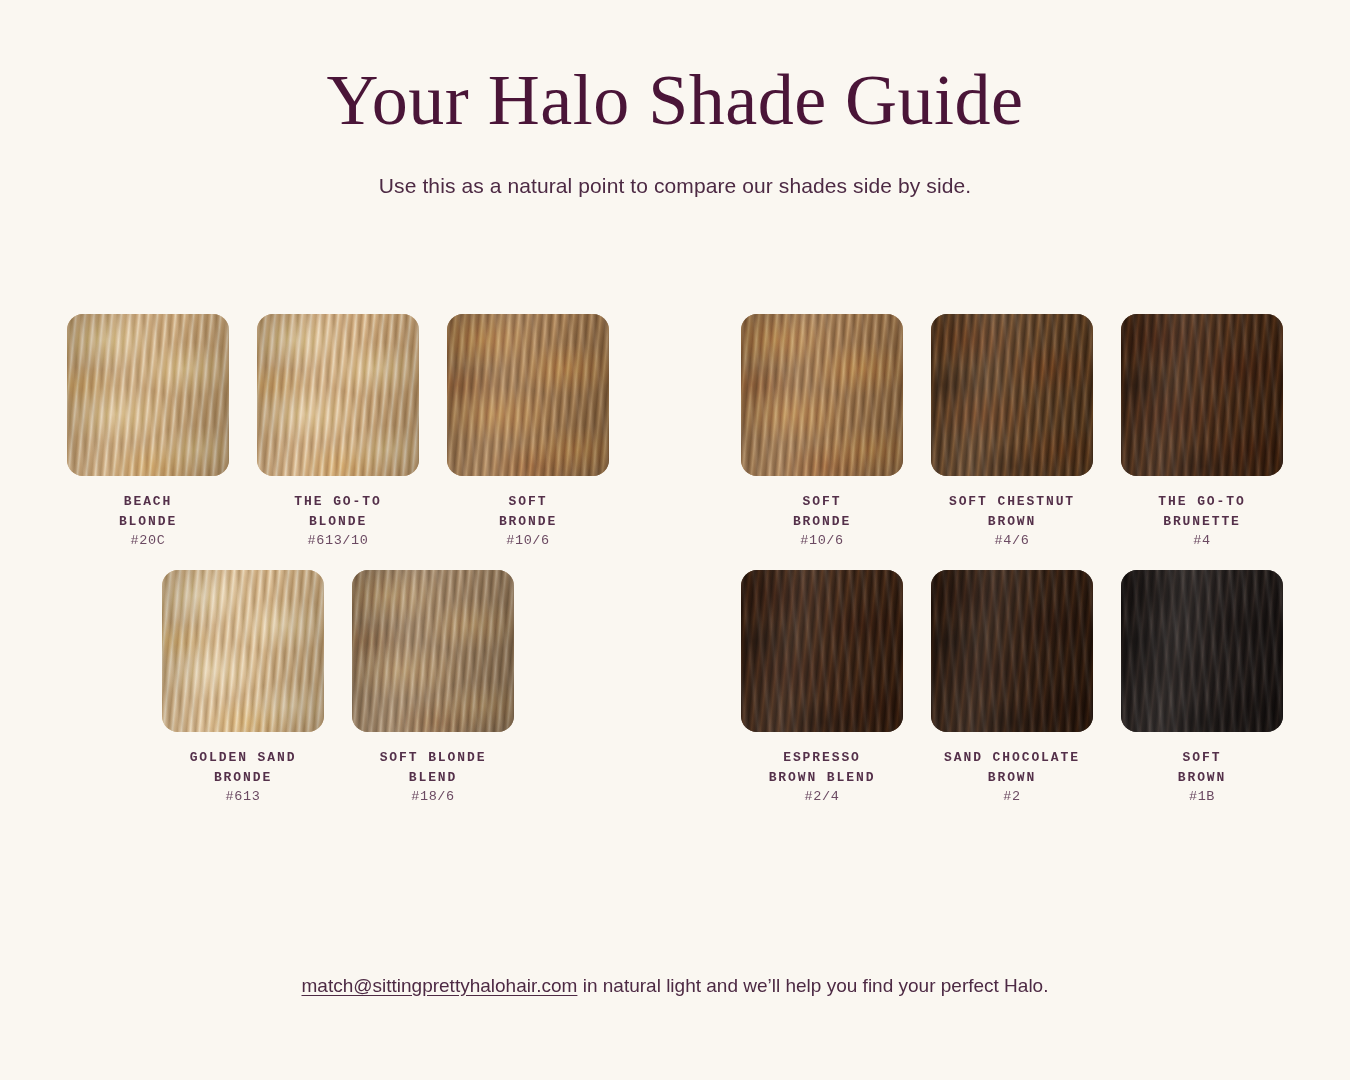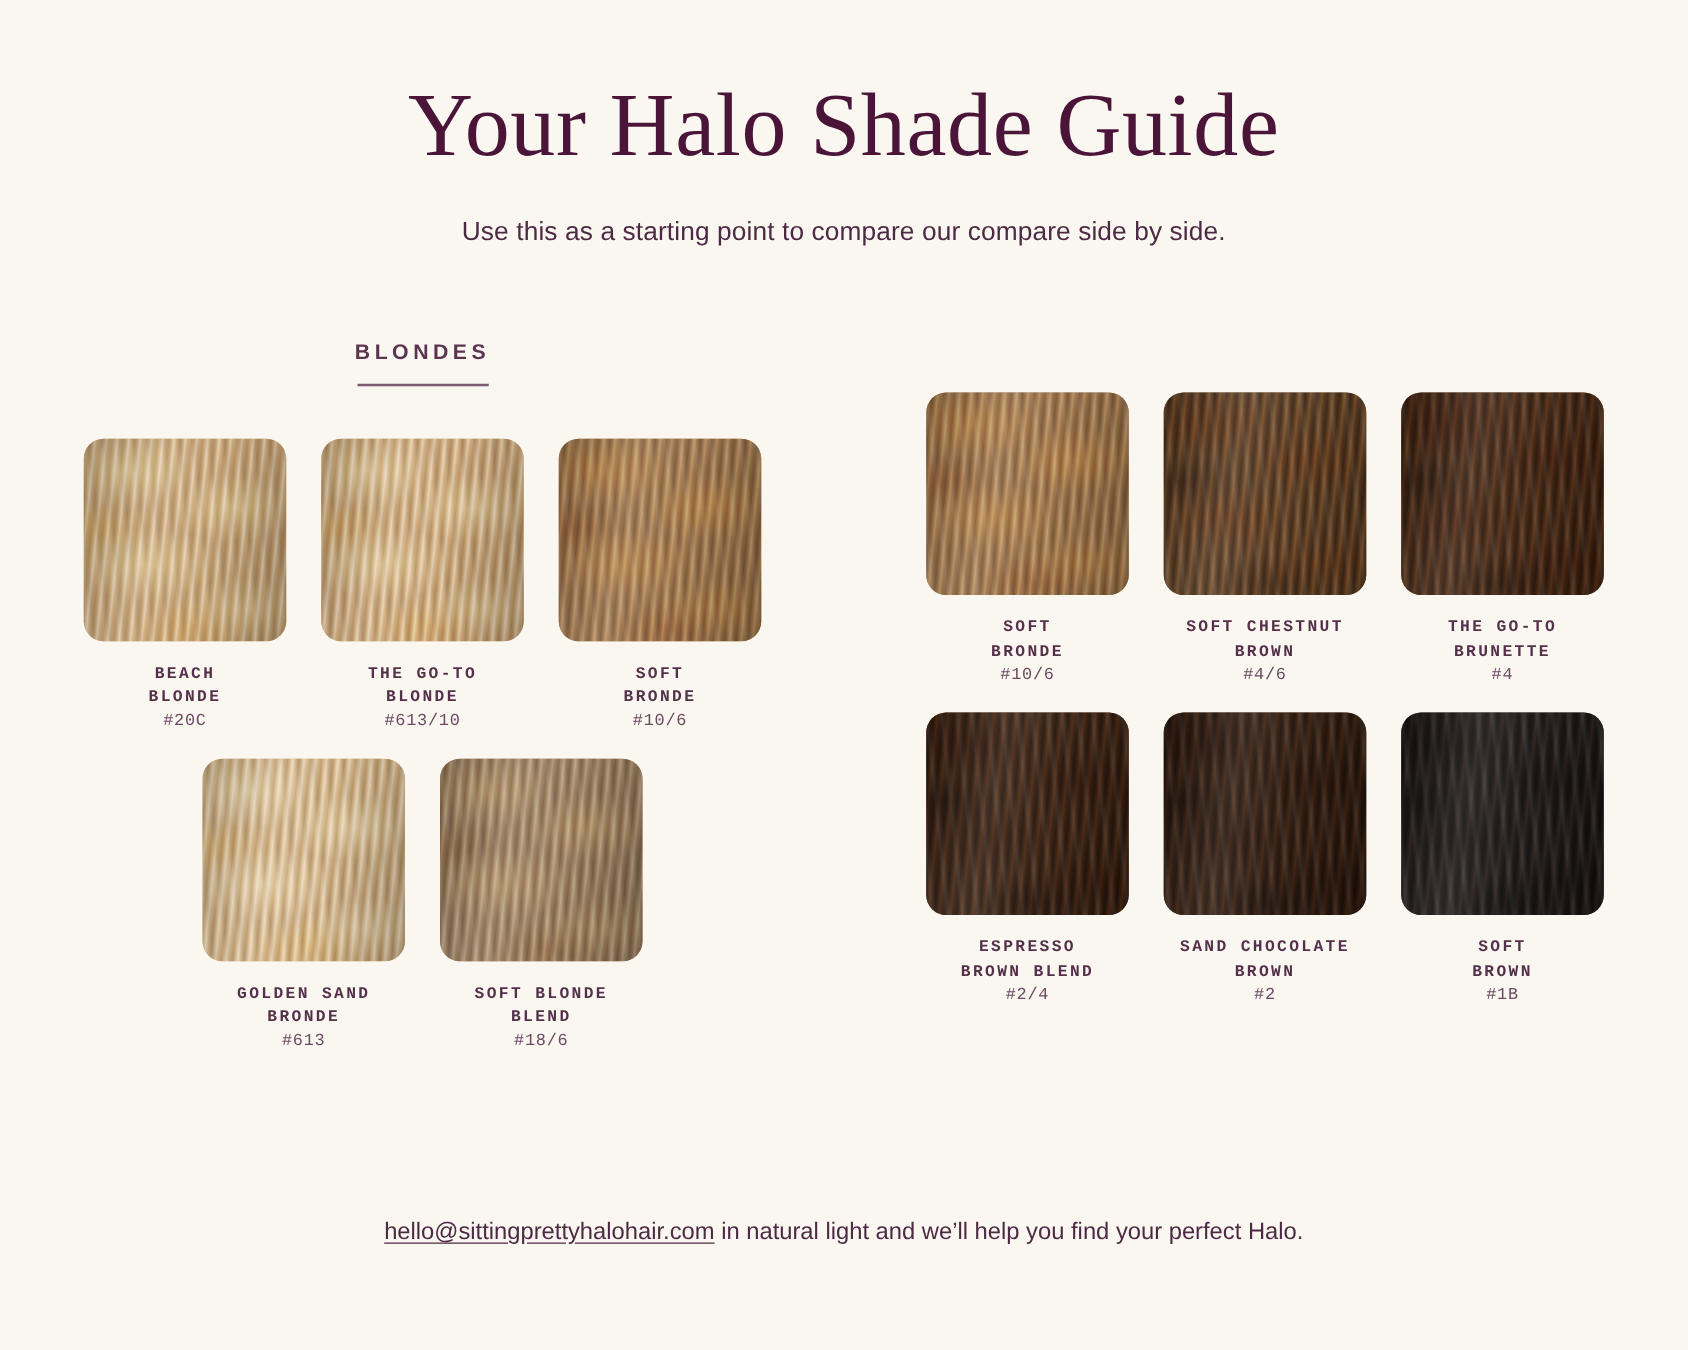--- a/index.html
+++ b/index.html
@@ -155,7 +155,7 @@
 
   <div class="header">
     <h1 class="title">Your Halo Shade Guide</h1>
-    <p class="subtitle">Use this as a starting point to compare our compare side by side.</p>
+    <p class="subtitle">Use this as a natural point to compare our shades side by side.</p>
   </div>
 
   <div class="columns">

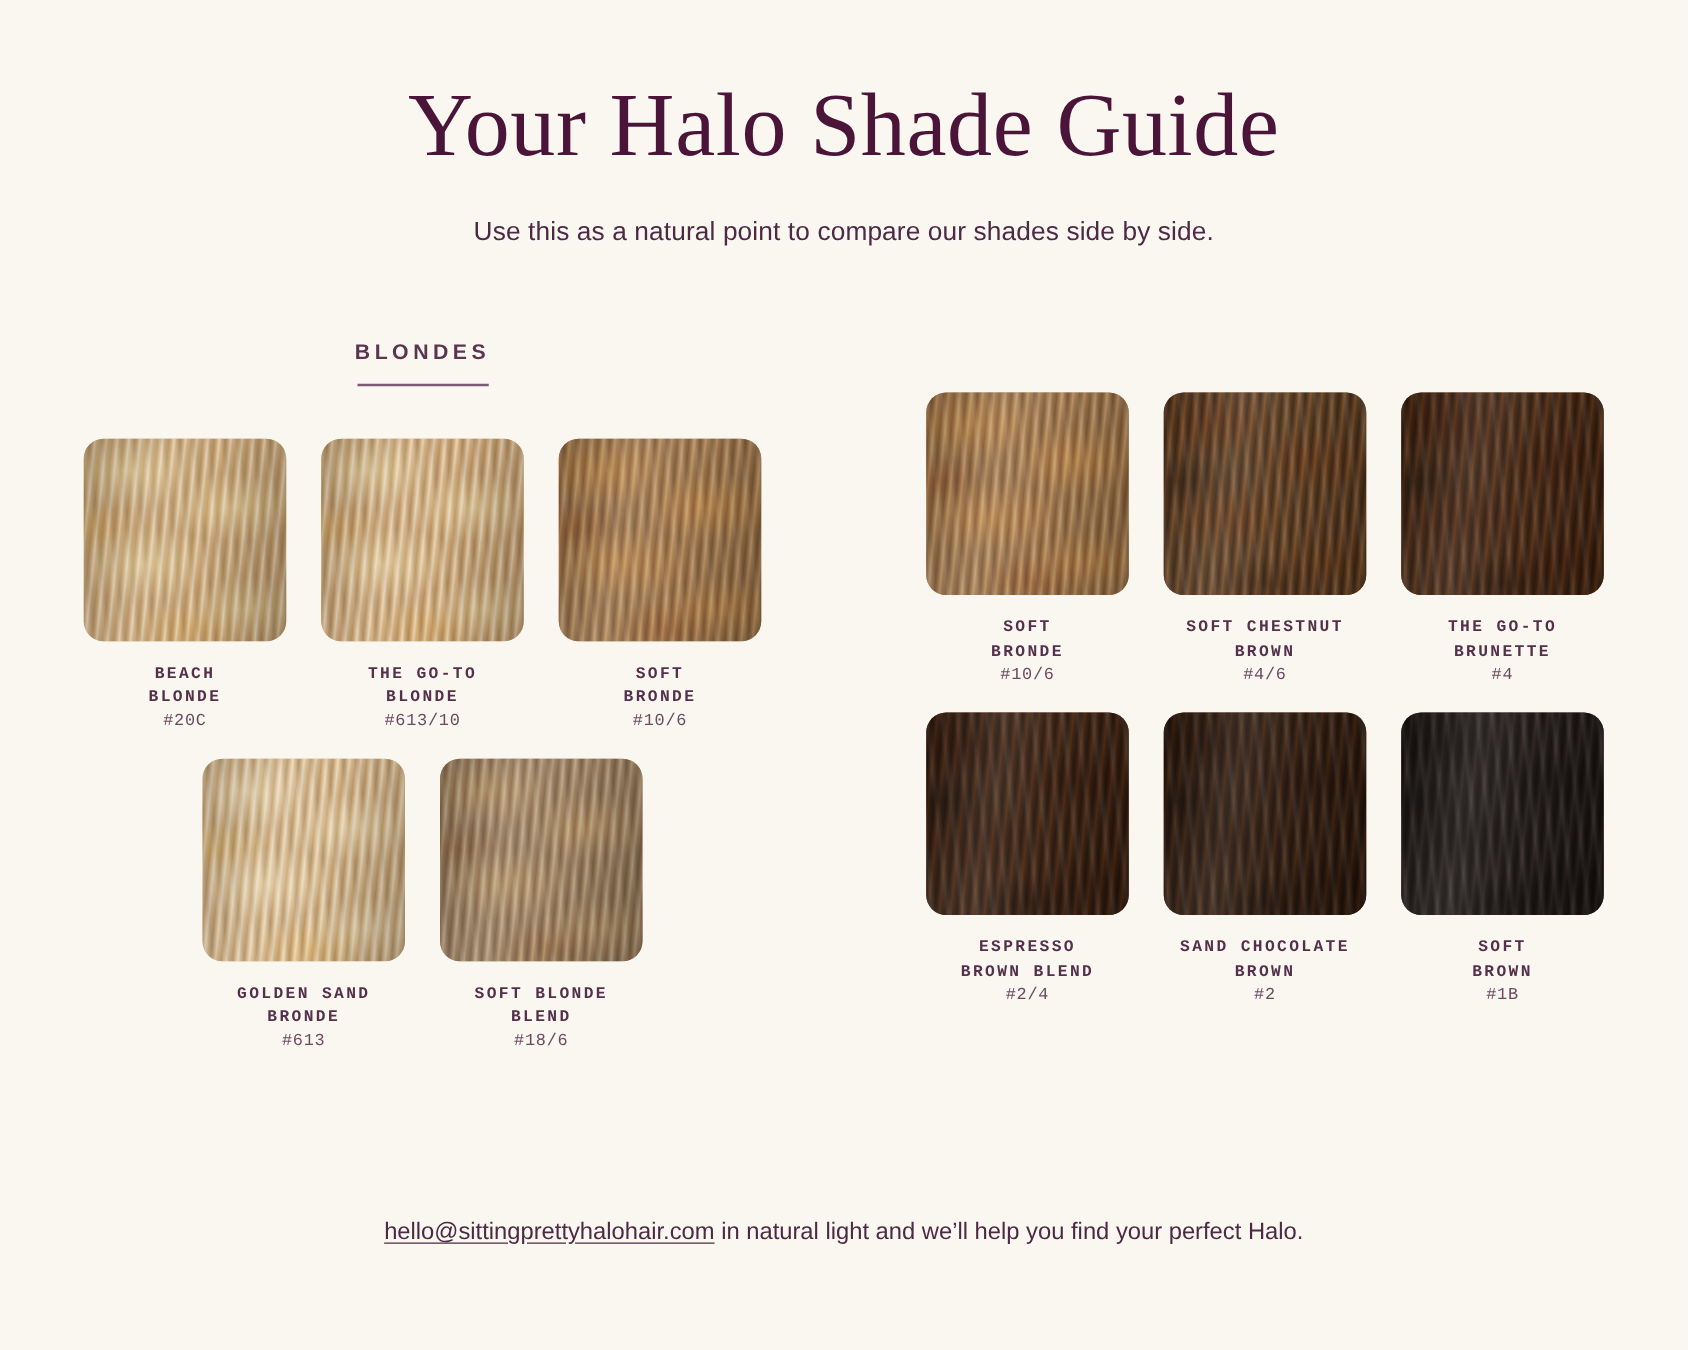--- a/index.html
+++ b/index.html
@@ -161,10 +161,6 @@
   <div class="columns">
 
     <div class="group blondes">
-      <div class="group-head">
-        <div class="group-title">BLONDES</div>
-        <div class="group-rule"></div>
-      </div>
       <div class="grid">
         <div class="shade">
           <div class="swatch" style="background: rgb(200, 163, 116);">

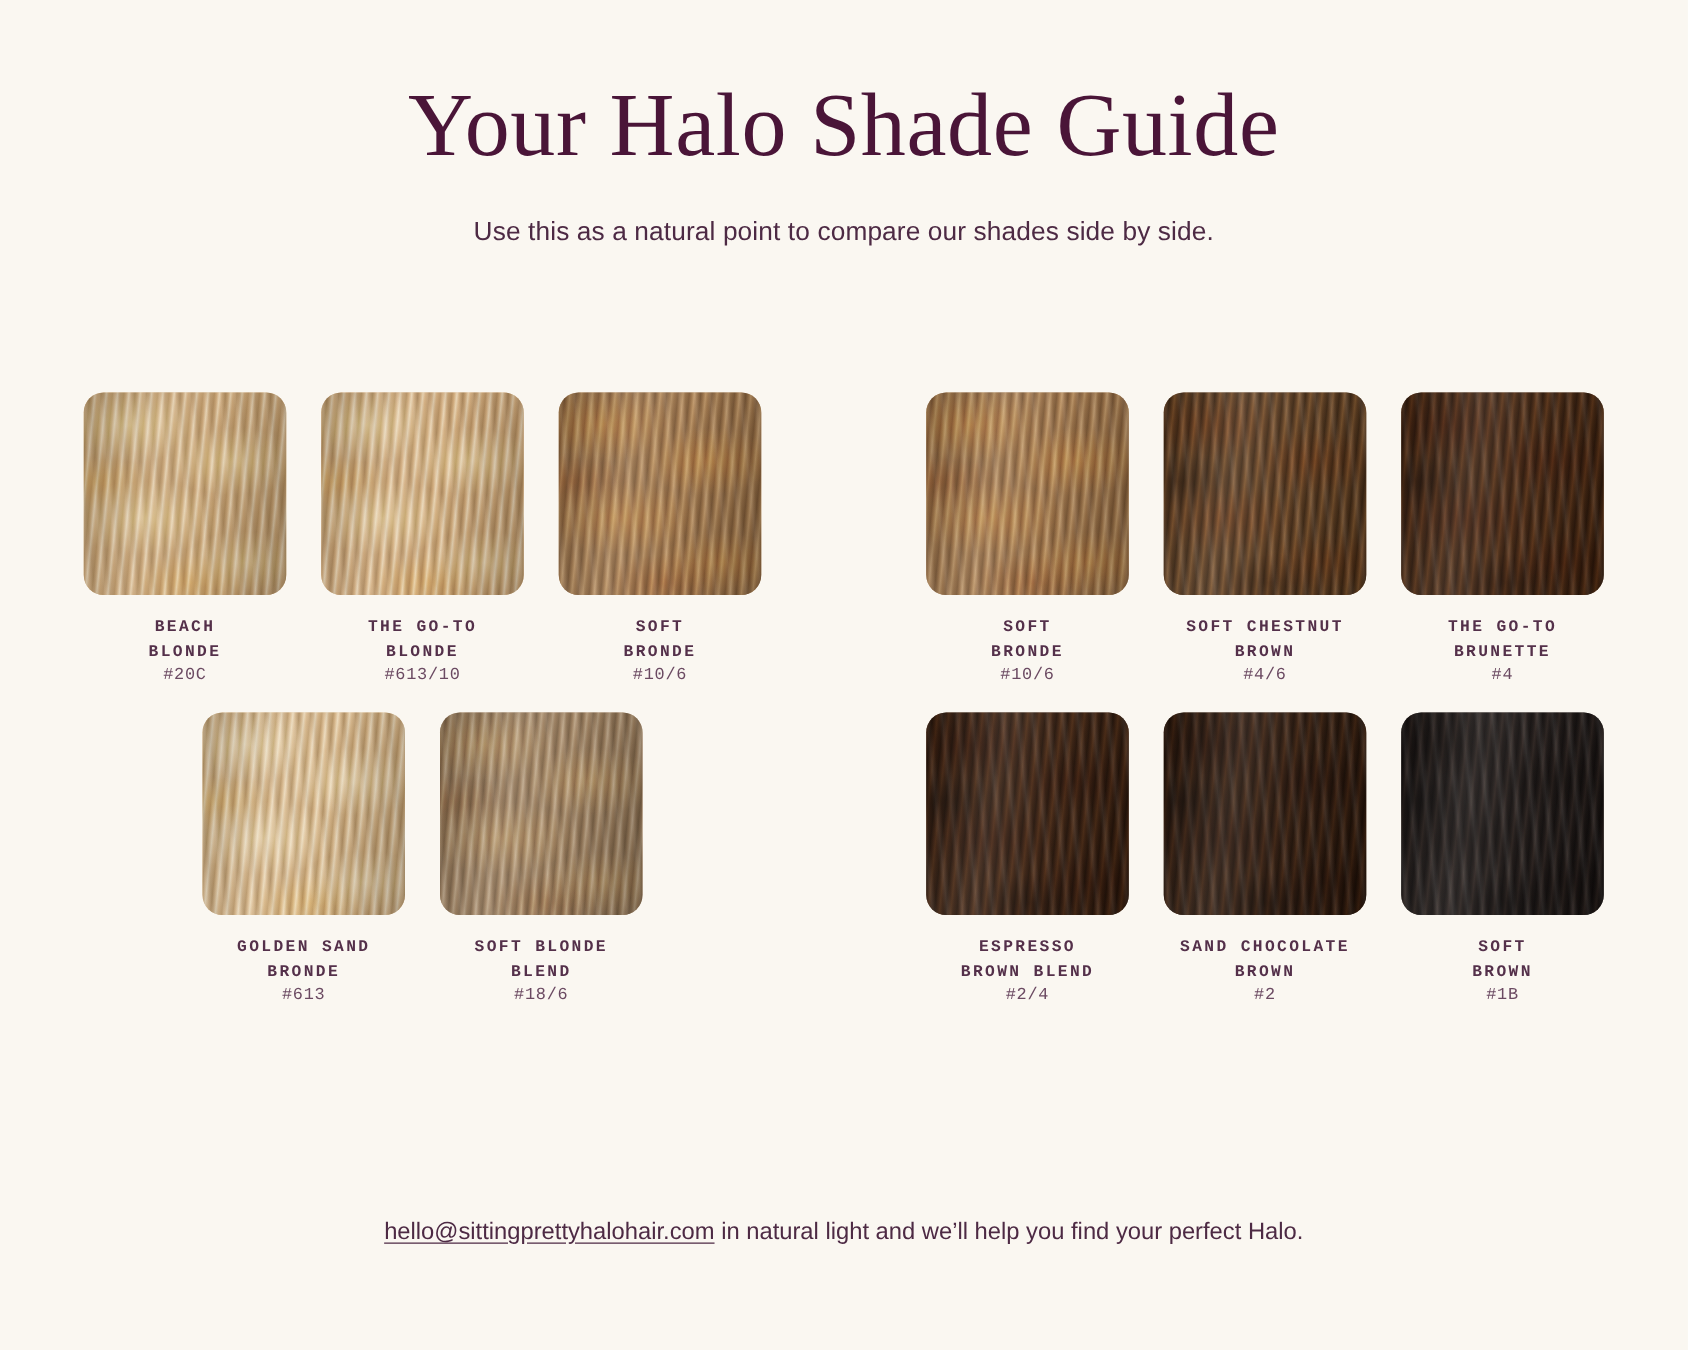--- a/index.html
+++ b/index.html
@@ -300,7 +300,7 @@
 
   <div class="footer">
     <div>
-      <span class="email">hello@sittingprettyhalohair.com</span><span> in natural light and we’ll help you find your perfect Halo.</span>
+      <span class="email">match@sittingprettyhalohair.com</span><span> in natural light and we’ll help you find your perfect Halo.</span>
     </div>
   </div>
 

